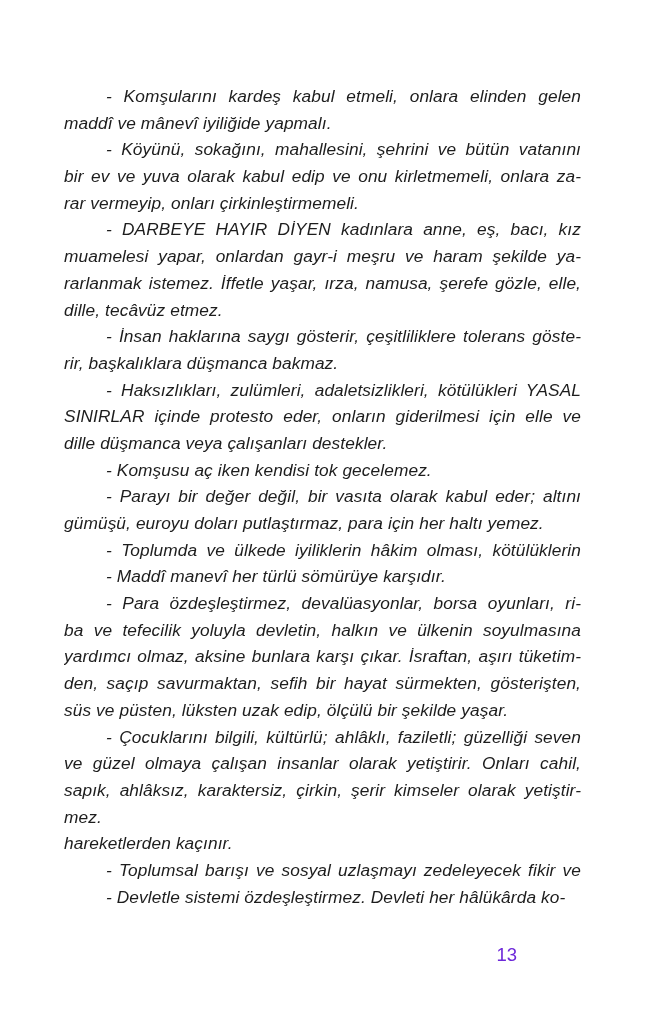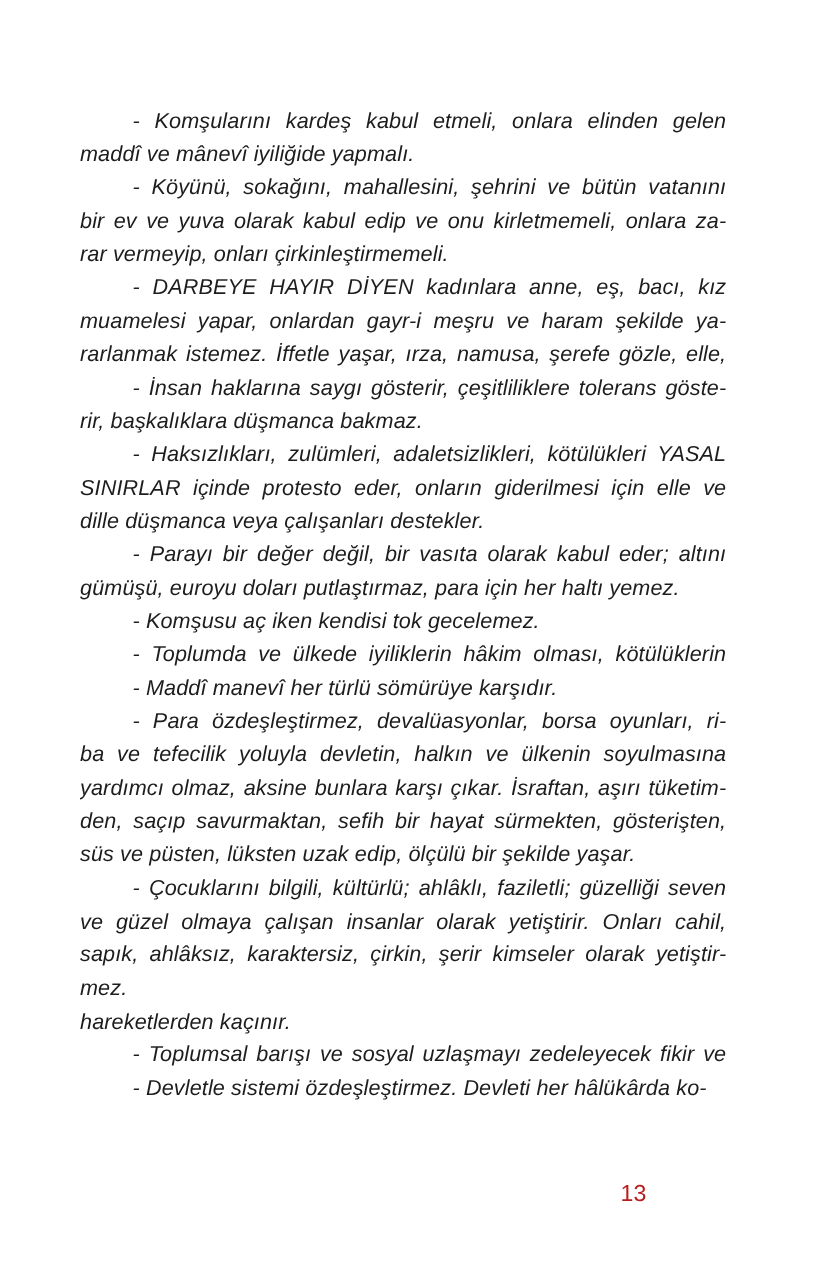--- a/index.html
+++ b/index.html
@@ -72,6 +72,7 @@
         <span class="line first">- DARBEYE HAYIR DİYEN kadınlara anne, eş, bacı, kız çocuğu</span>
         <span class="line">muamelesi yapar, onlardan gayr-i meşru ve haram şekilde ya-</span>
         <span class="line">rarlanmak istemez. İffetle yaşar, ırza, namusa, şerefe gözle, elle,</span>
+        <span class="line last">dille, tecâvüz etmez.</span>
       </p>
       <p class="para">
         <span class="line first">- İnsan haklarına saygı gösterir, çeşitliliklere tolerans göste-</span>

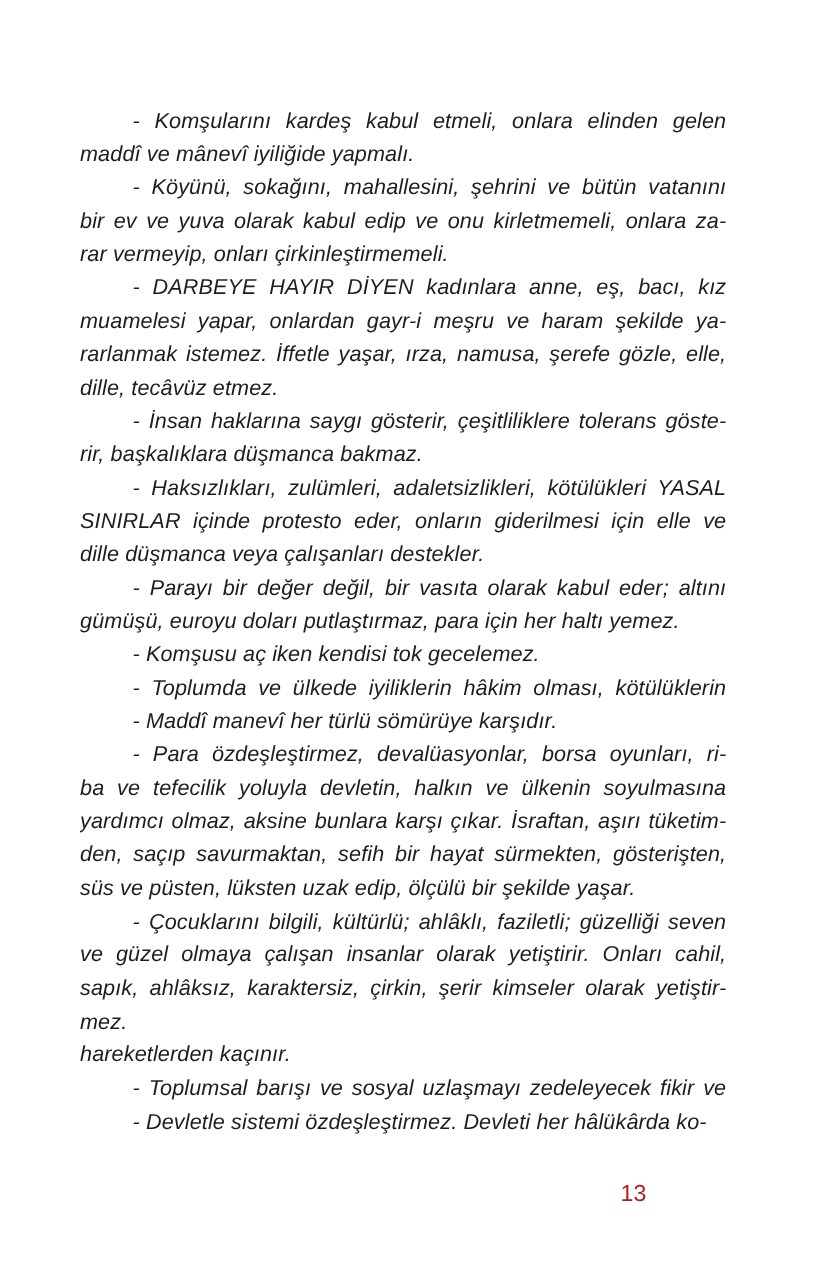--- a/index.html
+++ b/index.html
@@ -84,11 +84,11 @@
         <span class="line last">dille düşmanca veya çalışanları destekler.</span>
       </p>
       <p class="para">
+        <span class="line first last">- Komşusu aç iken kendisi tok gecelemez.</span>
+      </p>
+      <p class="para">
         <span class="line first">- Parayı bir değer değil, bir vasıta olarak kabul eder; altını</span>
         <span class="line last">gümüşü, euroyu doları putlaştırmaz, para için her haltı yemez.</span>
-      </p>
-      <p class="para">
-        <span class="line first last">- Komşusu aç iken kendisi tok gecelemez.</span>
       </p>
       <p class="para">
         <span class="line first">- Toplumda ve ülkede iyiliklerin hâkim olması, kötülüklerin</span>

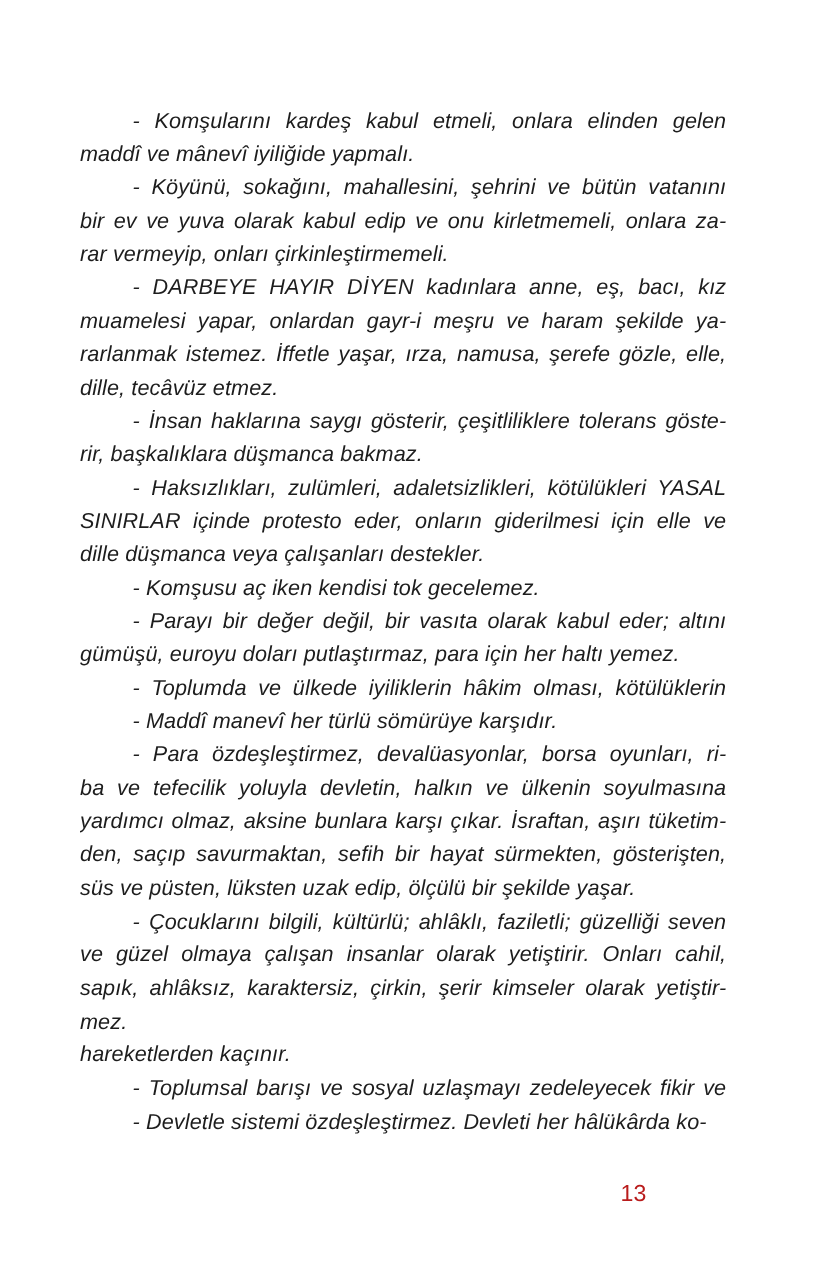--- a/index.html
+++ b/index.html
@@ -50,7 +50,7 @@
     right: 81px;
     font-style: normal;
     font-size: 18.5px;
-    color: #b91c1c;
+    color: #6d28d9;
     line-height: 22px;
   }
 </style>

